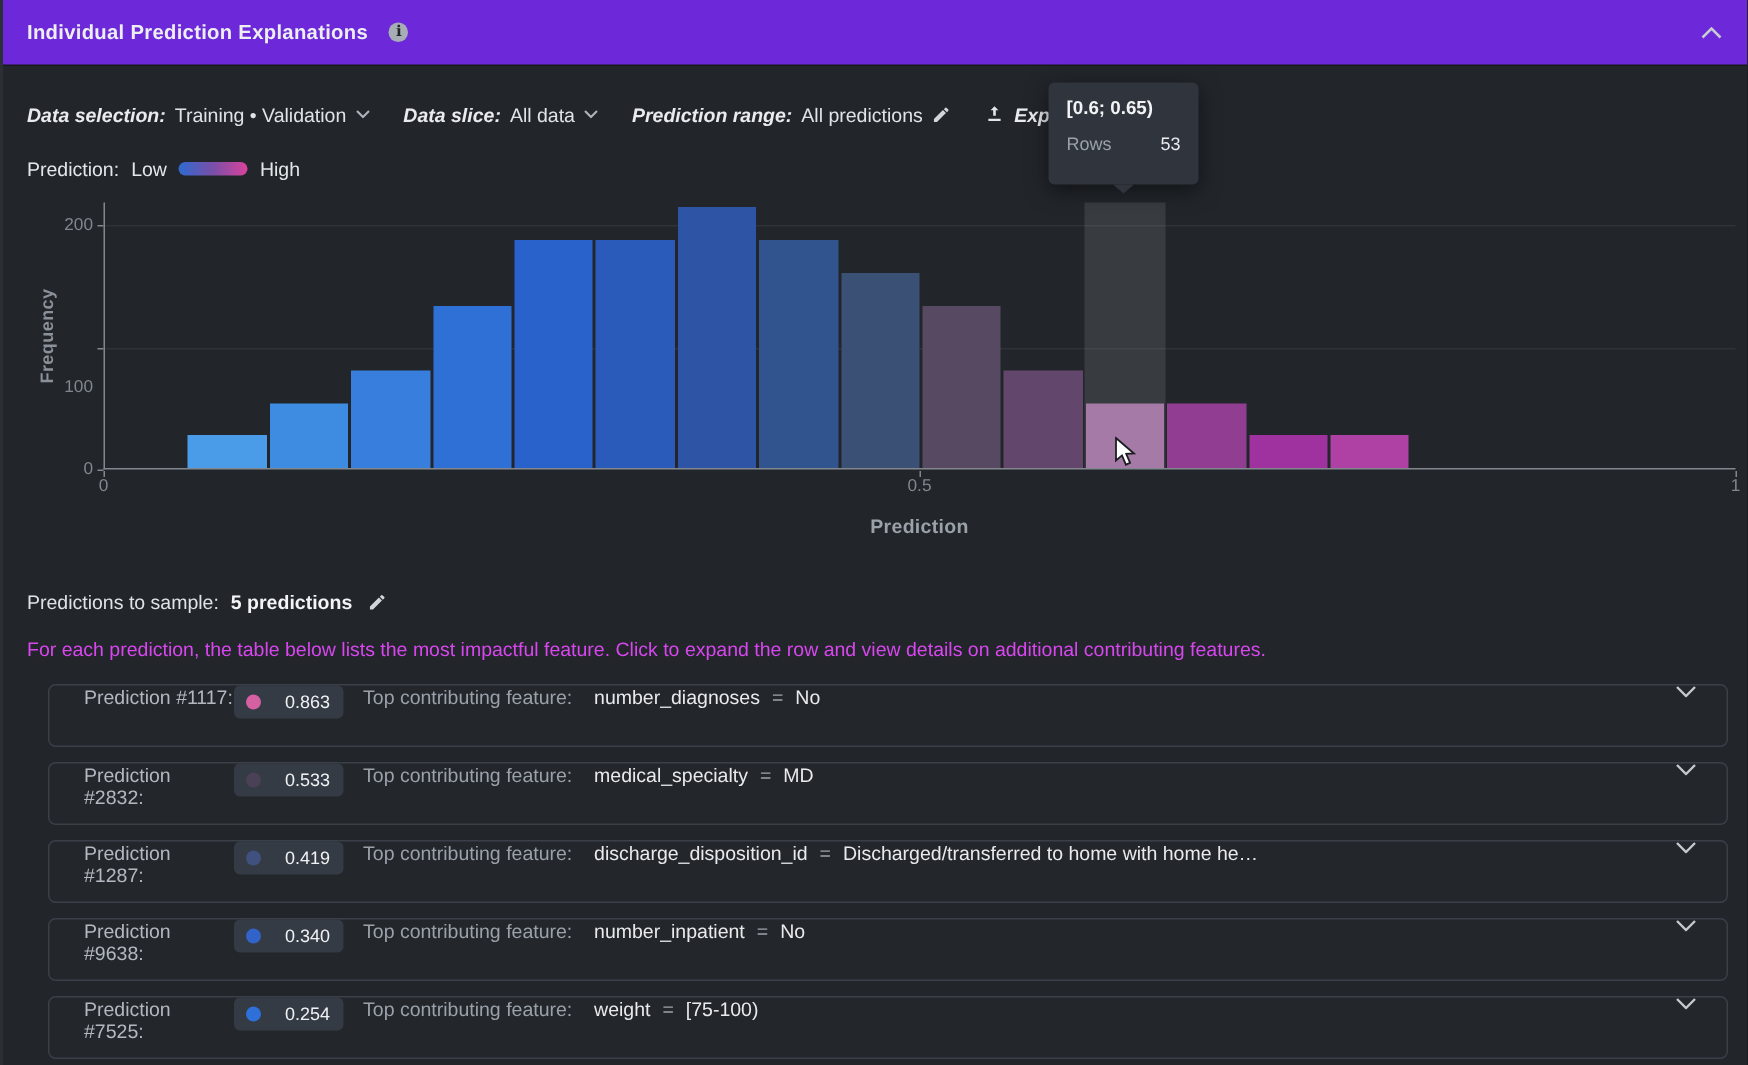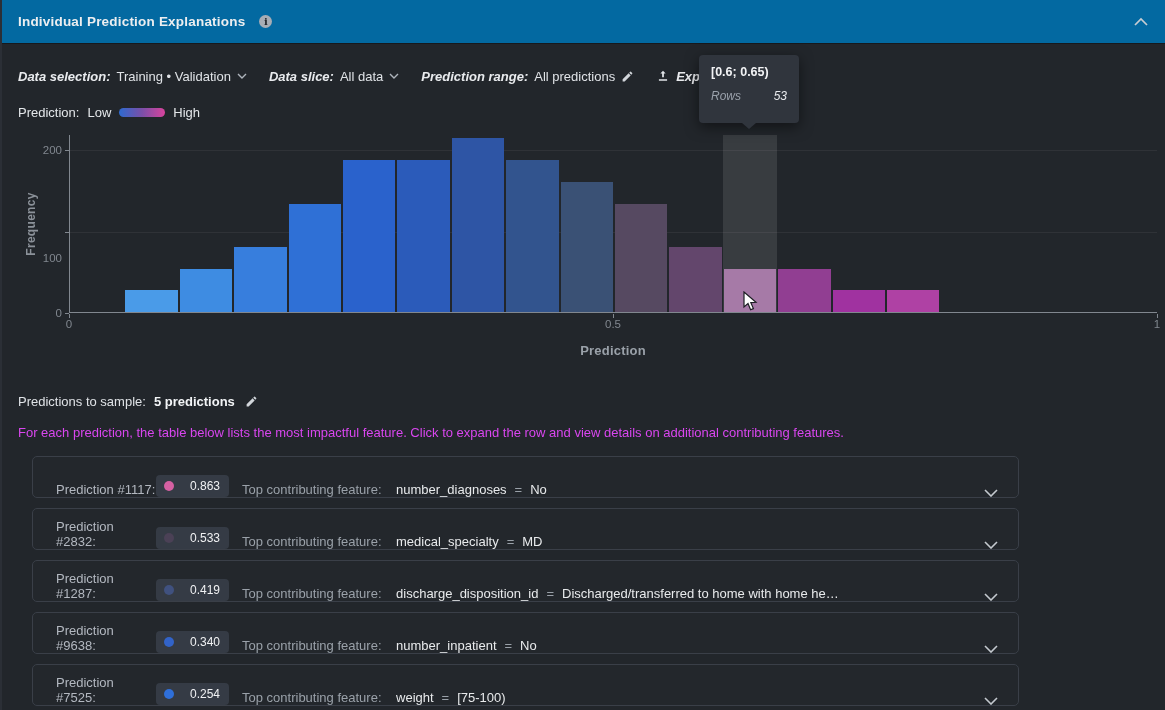--- a/index.html
+++ b/index.html
@@ -12,7 +12,7 @@
   
   #header {
     position:absolute; left:0; top:0; right:0; height:44px;
-    background:#0369a1; border-bottom:1px solid #17191d;
+    background:#6d28d9; border-bottom:1px solid #17191d;
     display:flex; align-items:center; padding:0 16px;
   }
   .panel-title { font-size:13.5px; font-weight:700; color:#eceef0; letter-spacing:.2px; }

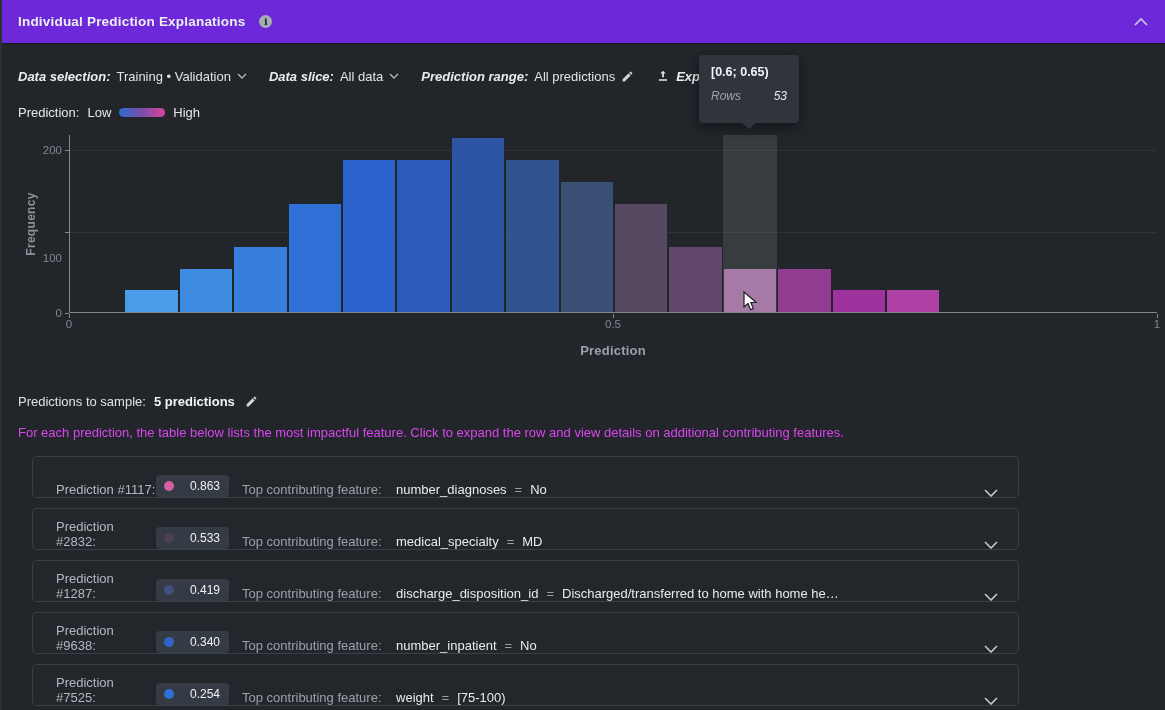--- a/index.html
+++ b/index.html
@@ -70,7 +70,7 @@
     border-top:6px solid #30353d;
   }
   .tt-title { font-size:12.5px; font-weight:700; color:#f2f3f5; }
-  .tt-row { margin-top:10px; display:flex; justify-content:space-between; font-size:12px;font-style:italic; }
+  .tt-row { margin-top:10px; display:flex; justify-content:space-between; font-size:12px; }
   .tt-key { color:#9aa1ab; }
   .tt-val { color:#e8eaed; }
   #cursor { position:absolute; left:741px; top:291px; z-index:11; }

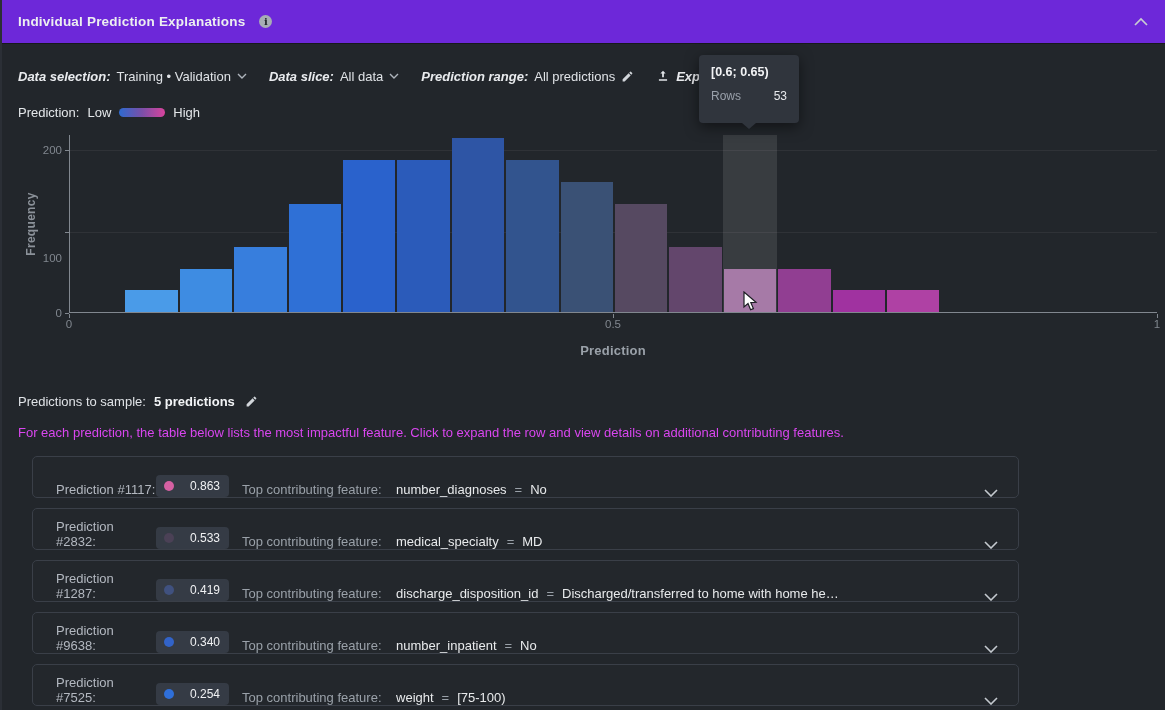--- a/index.html
+++ b/index.html
@@ -84,9 +84,9 @@
   
   #rows { position:absolute; left:30px; top:456px; width:1120px; }
   .pred-row {
-    position:absolute; left:0; width:987px; height:42px;
+    position:absolute; left:0; width:1120px; height:42px;
     border:1px solid #3a3f48; border-radius:5px; background:#23272c;
-    display:flex; align-items:flex-end; padding:0 20px 0 23px; cursor:pointer;
+    display:flex; align-items:flex-start; padding:0 20px 0 23px; cursor:pointer;
   }
   .pred-label { flex:0 0 100px; font-size:13px; color:#b3b8c0; }
   .score-badge {

